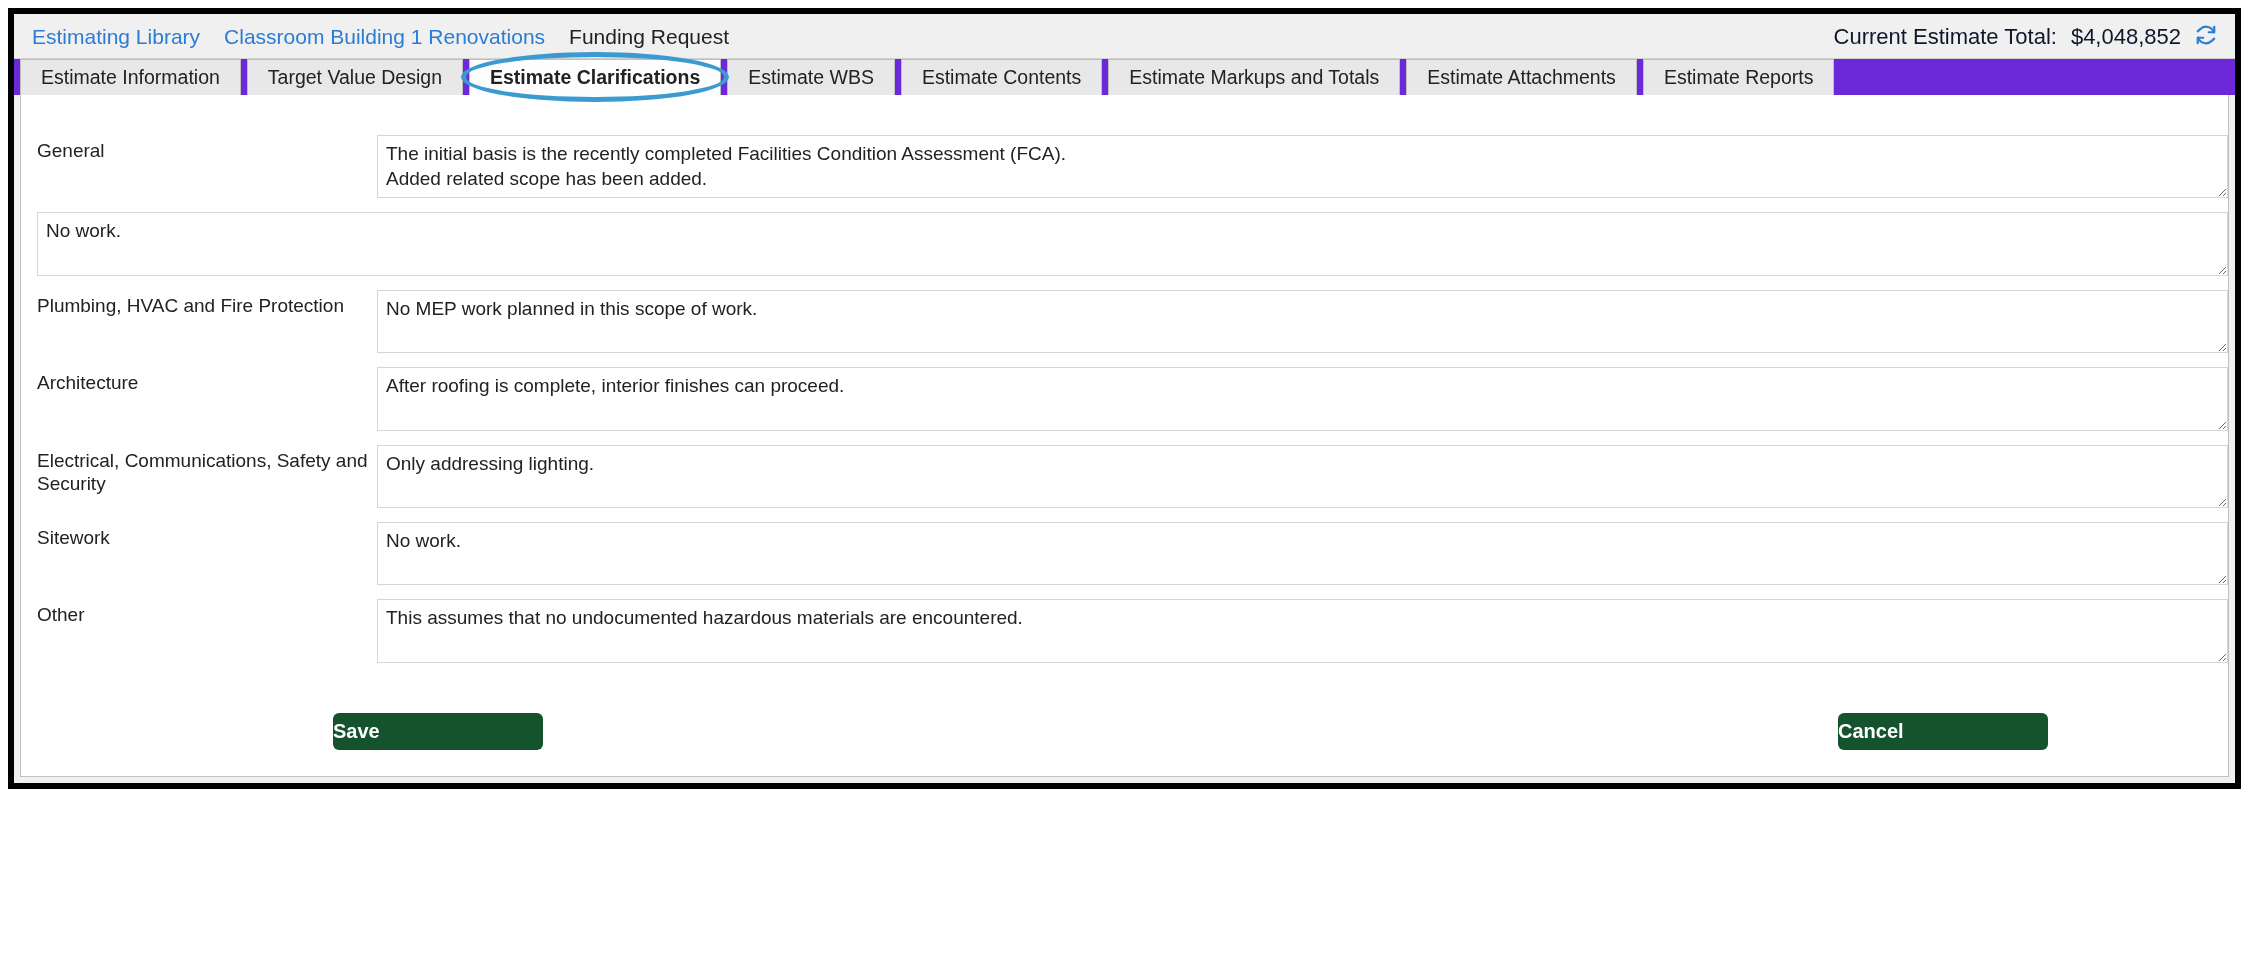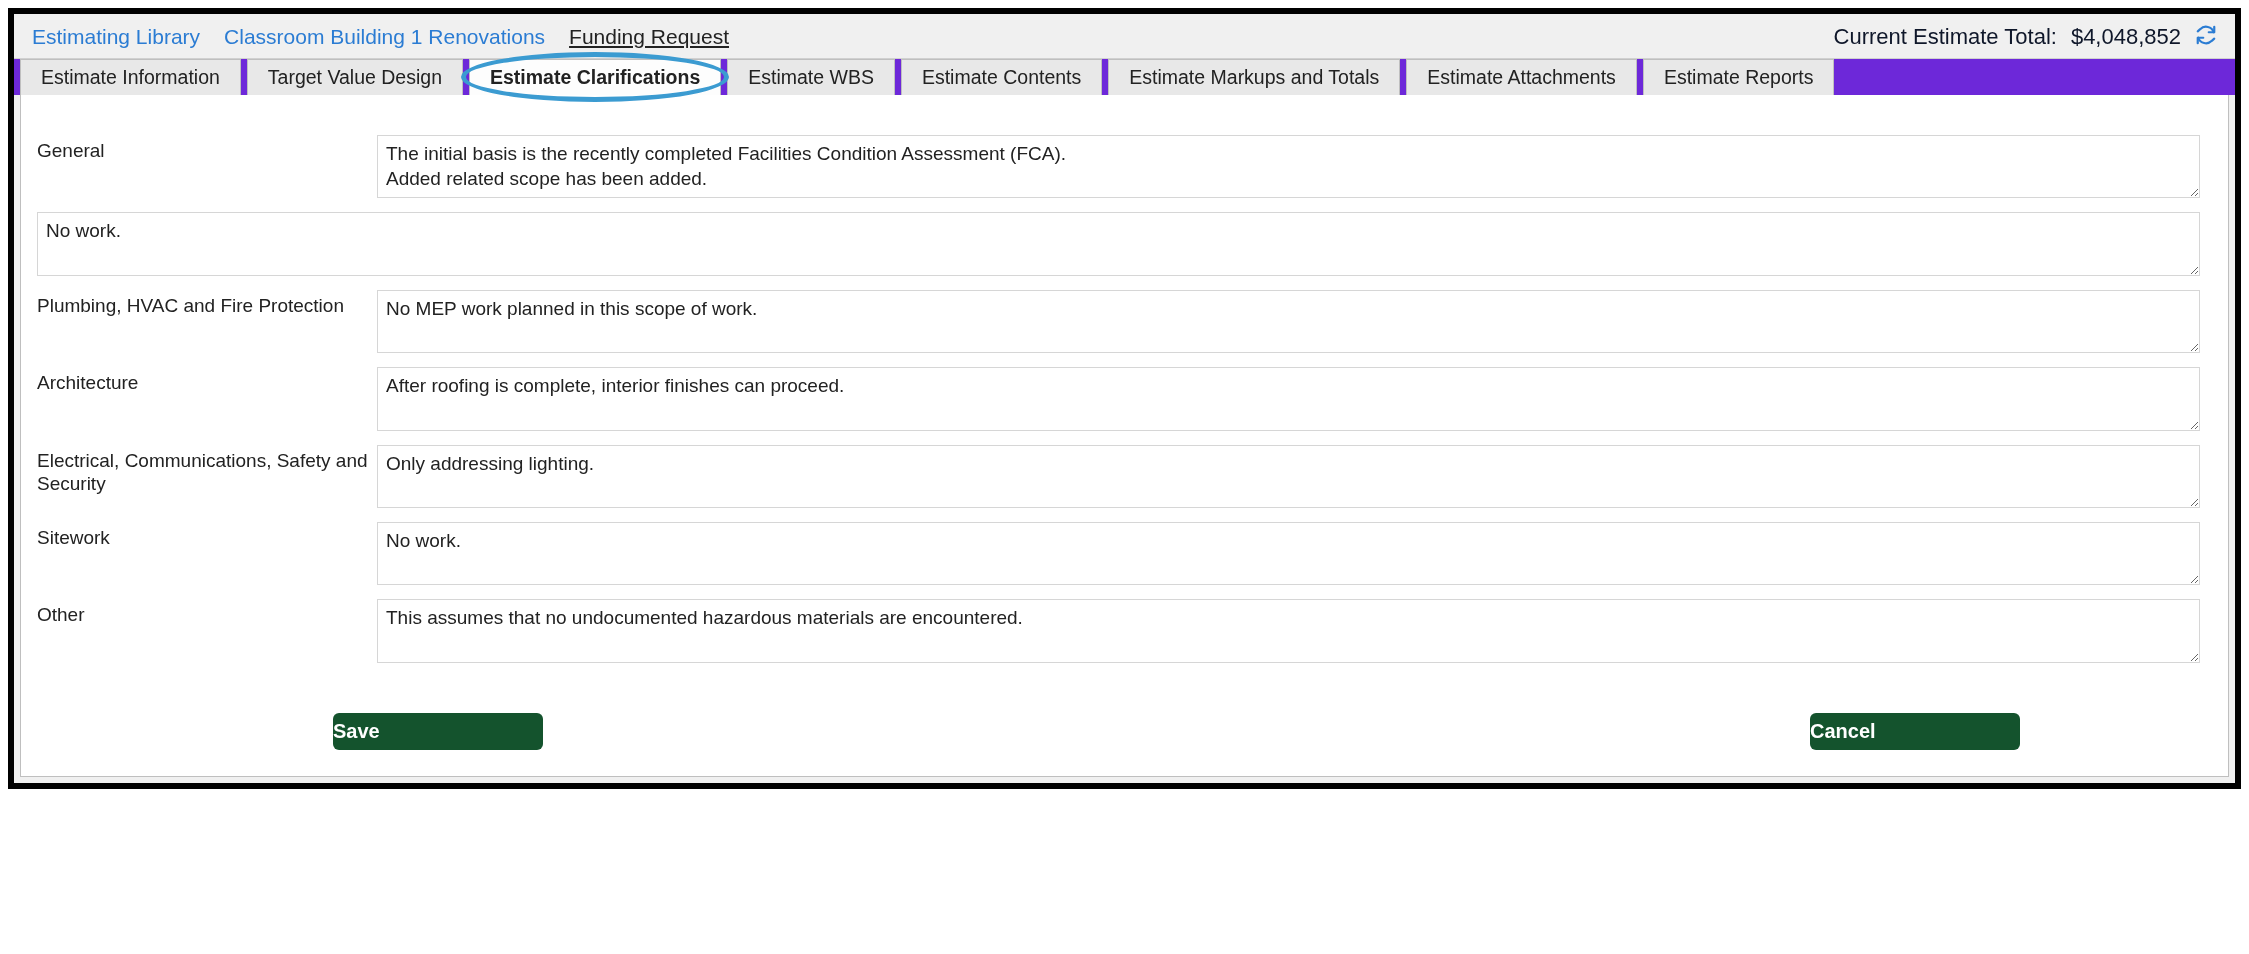--- a/index.html
+++ b/index.html
@@ -34,7 +34,6 @@
   }
   .breadcrumb .current {
     color: #222;
-    text-decoration: underline;
   }
   .header-right {
     margin-left: auto;

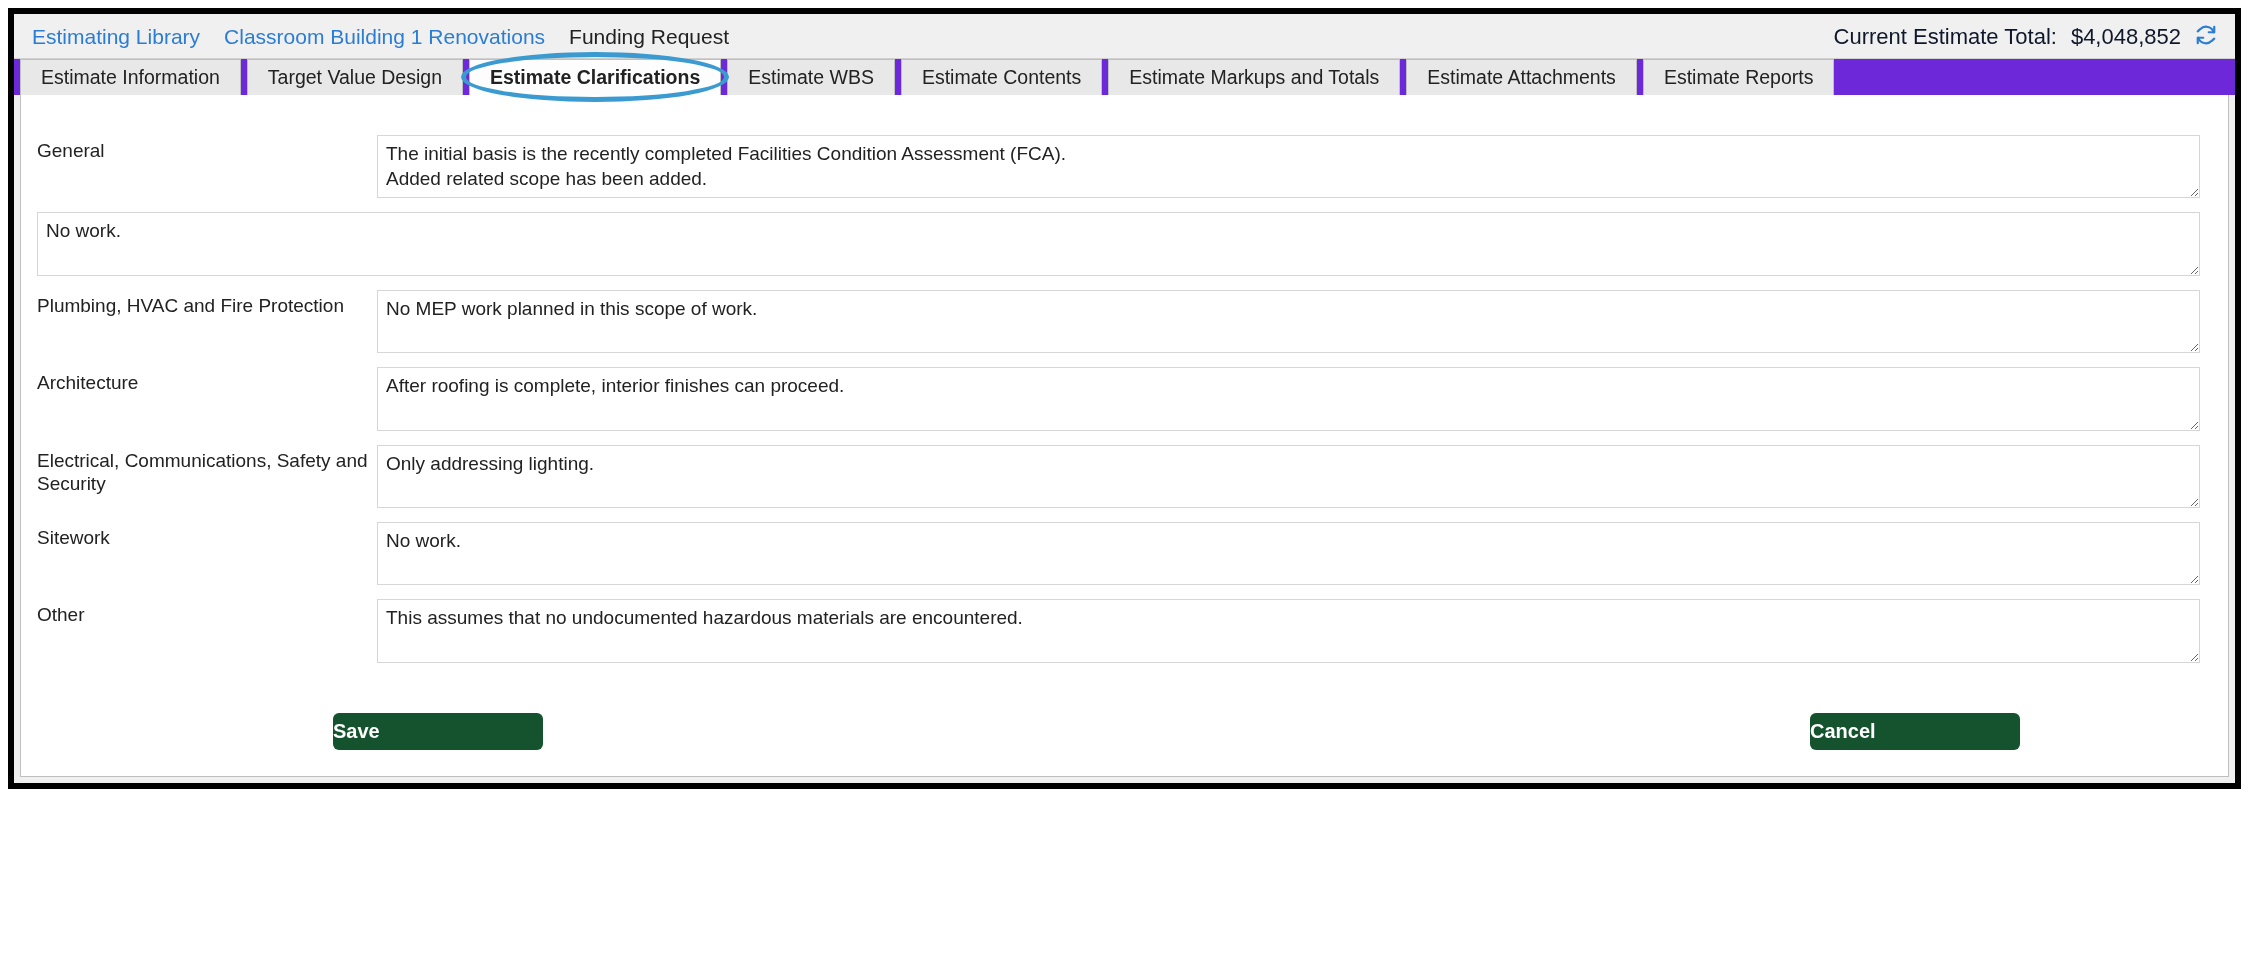--- a/index.html
+++ b/index.html
@@ -83,7 +83,7 @@
     border: 1px solid #bfbfbf;
     border-top: none;
     margin: 0 6px 6px 6px;
-    padding: 40px 28px 26px 16px;
+    padding: 40px 0 26px 16px;
     min-height: 560px;
   }
   .form-row {

